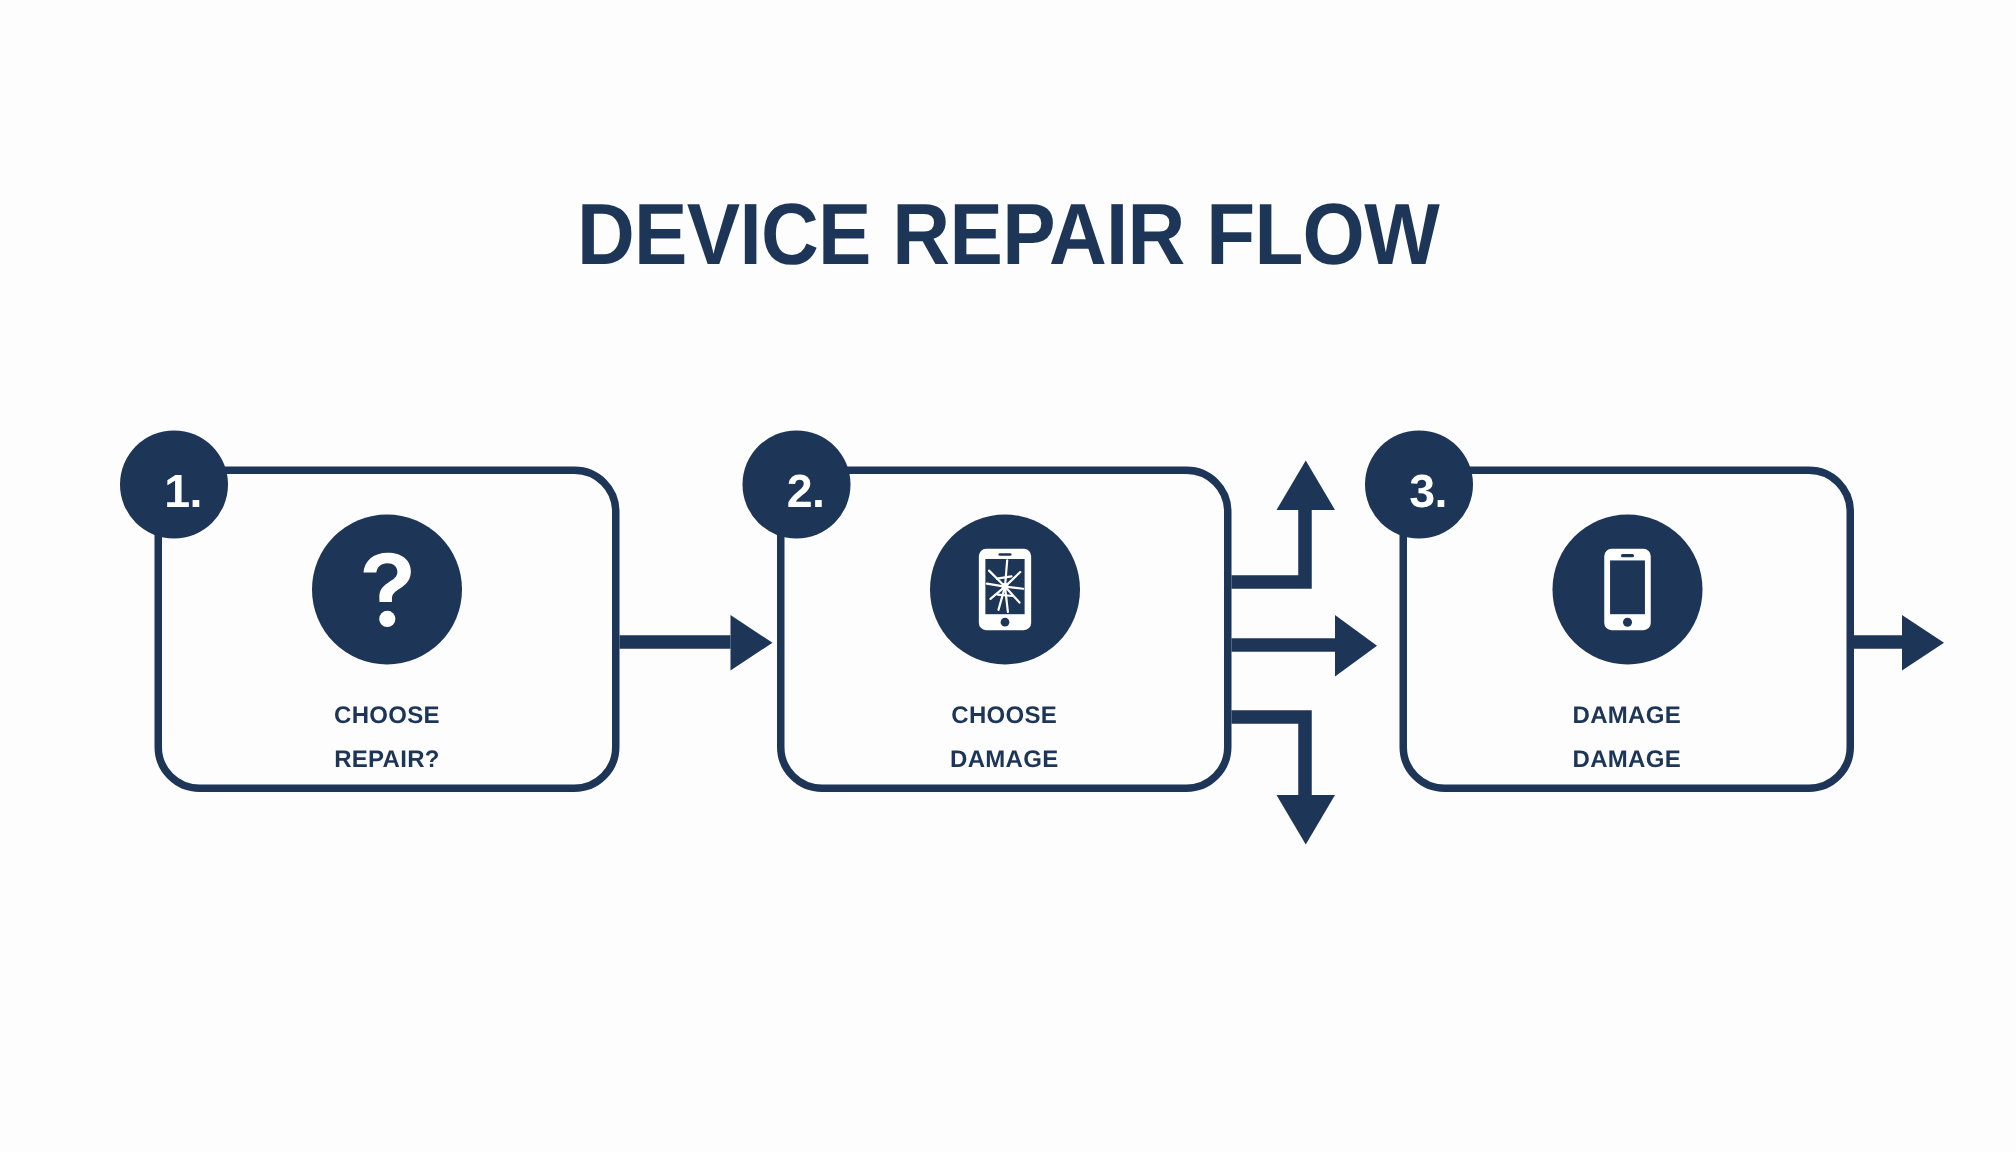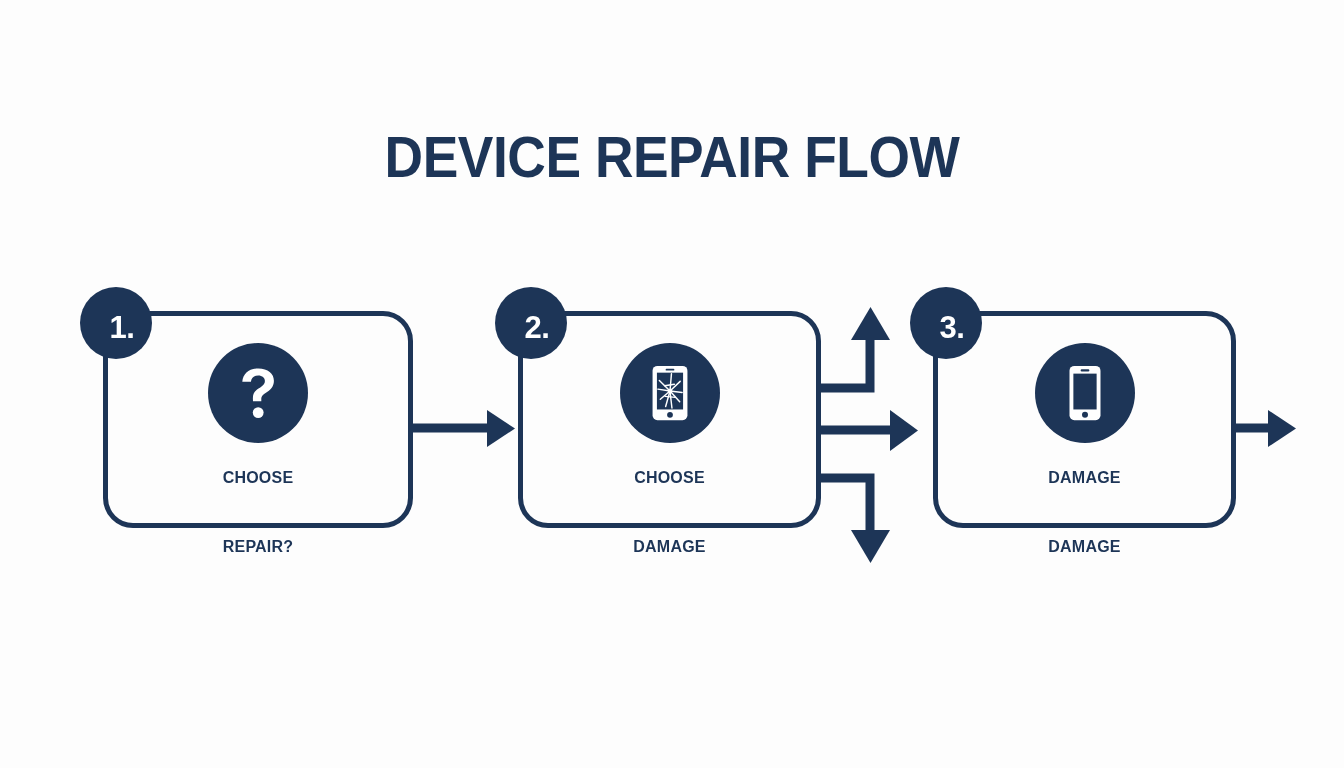--- a/index.html
+++ b/index.html
@@ -108,7 +108,7 @@
     color: #1d3557;
     letter-spacing: 0.2px;
   }
-  .card-label .l2 { display: block; margin-top: 40px; }
+  .card-label .l2 { display: block; }
 
   
   #connectors {

